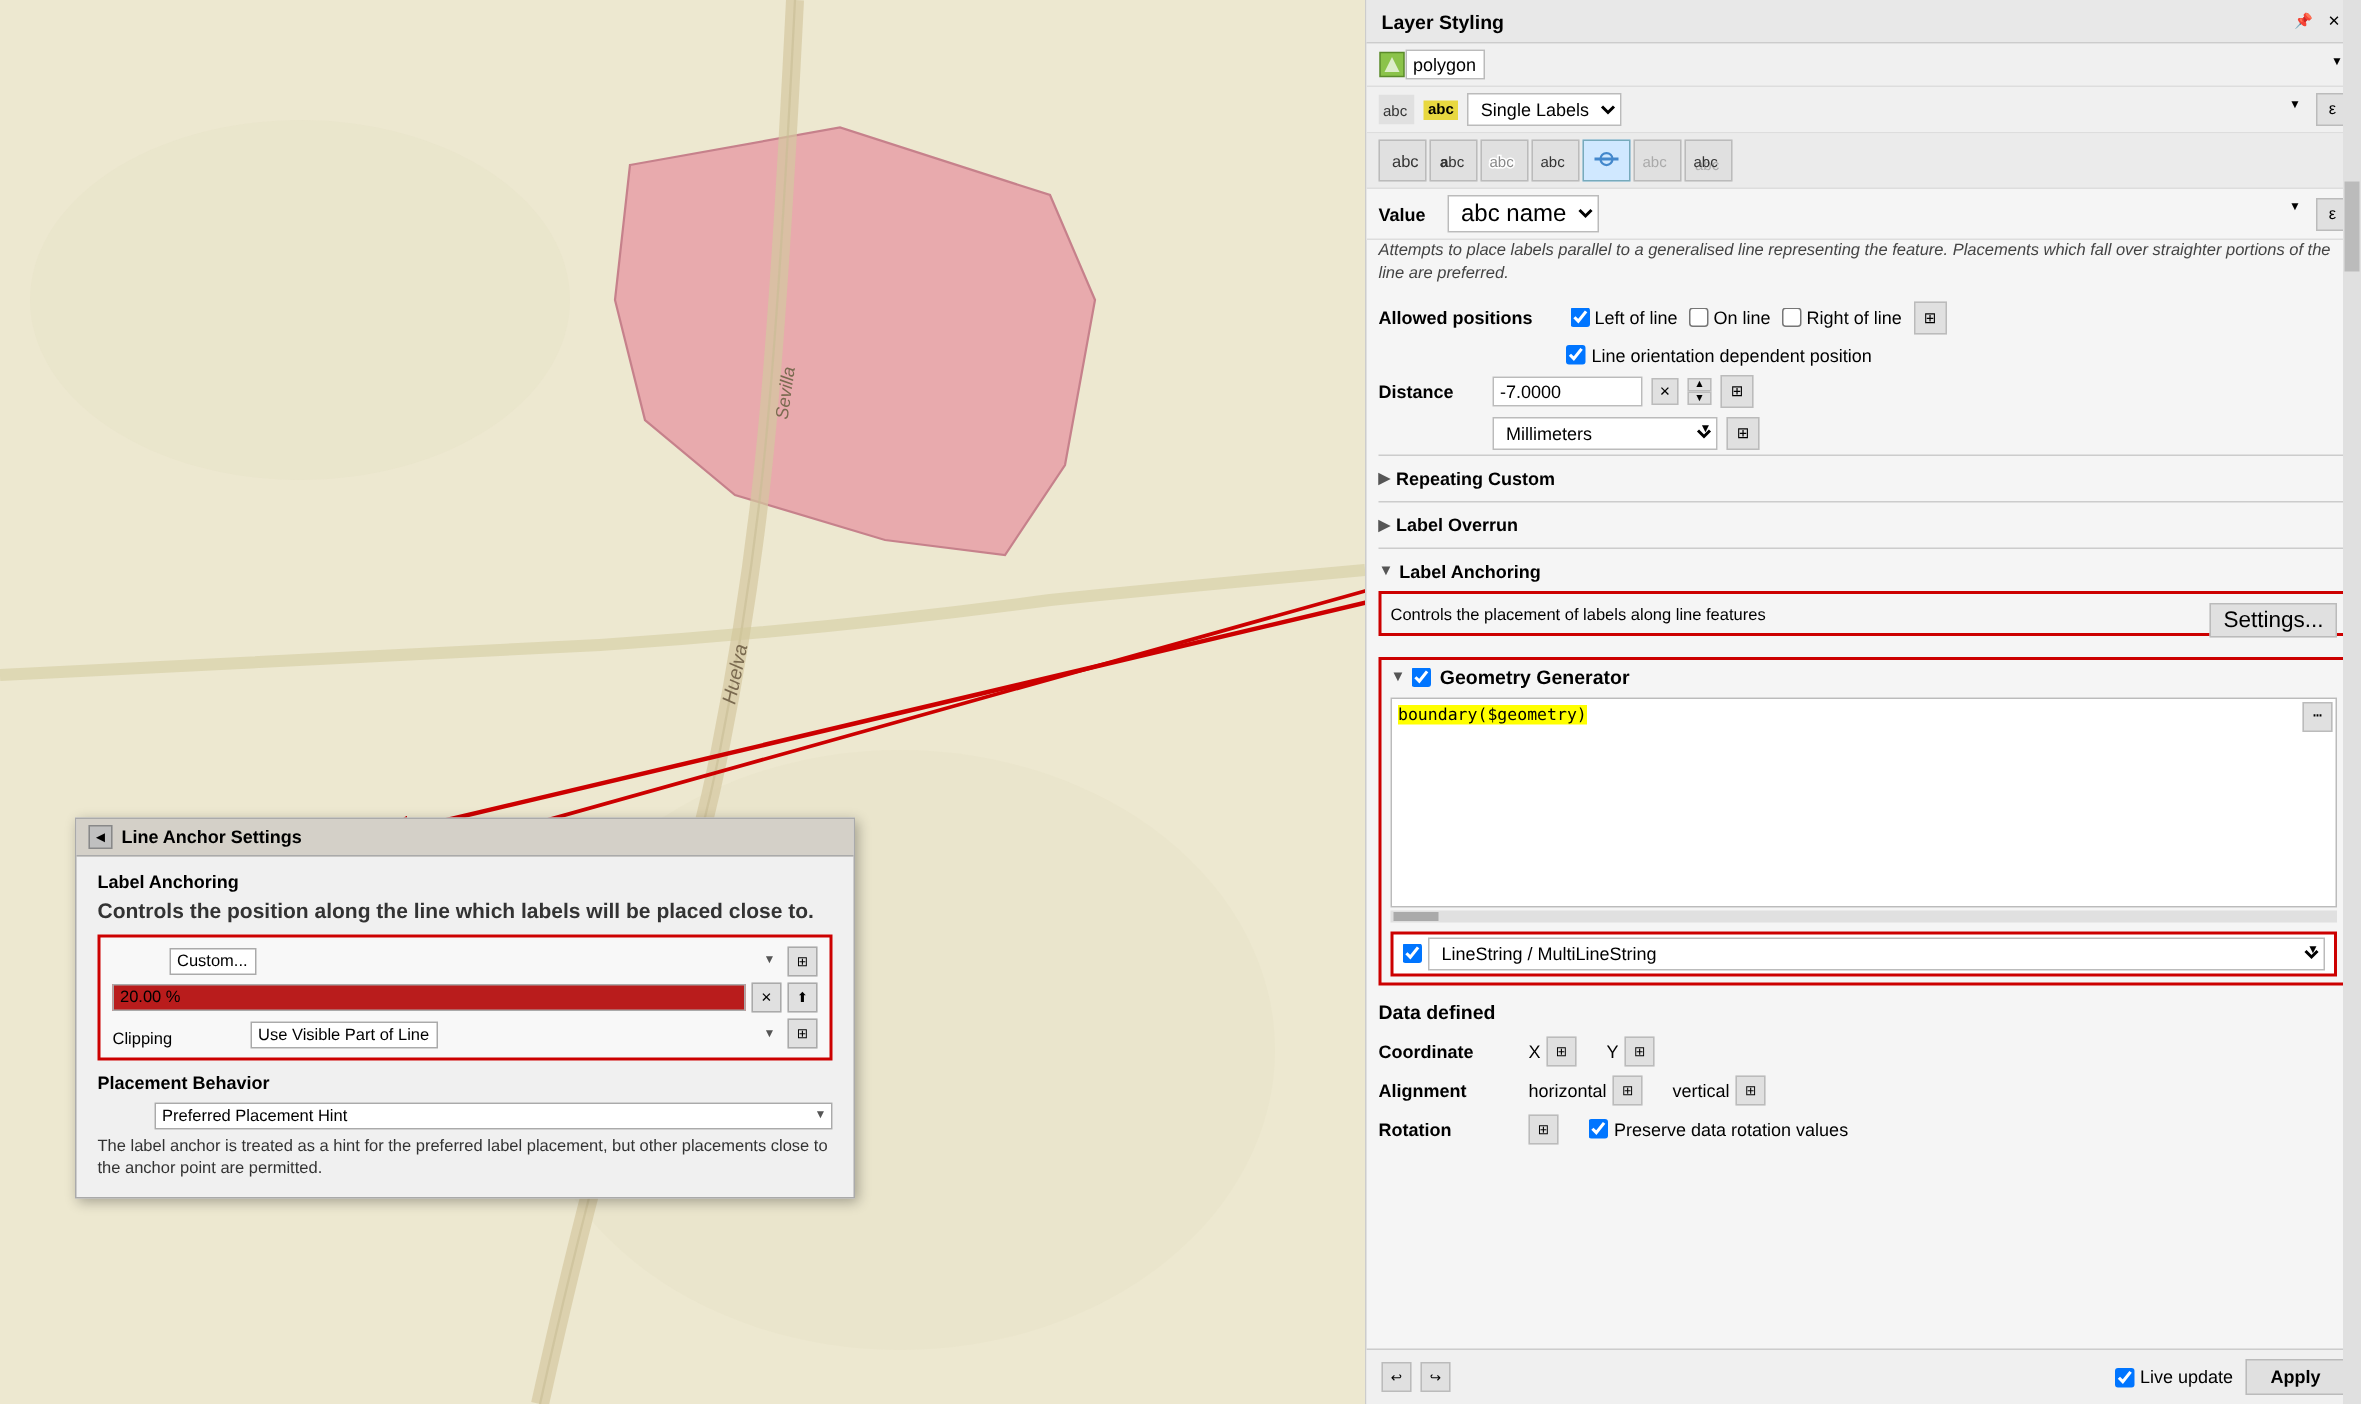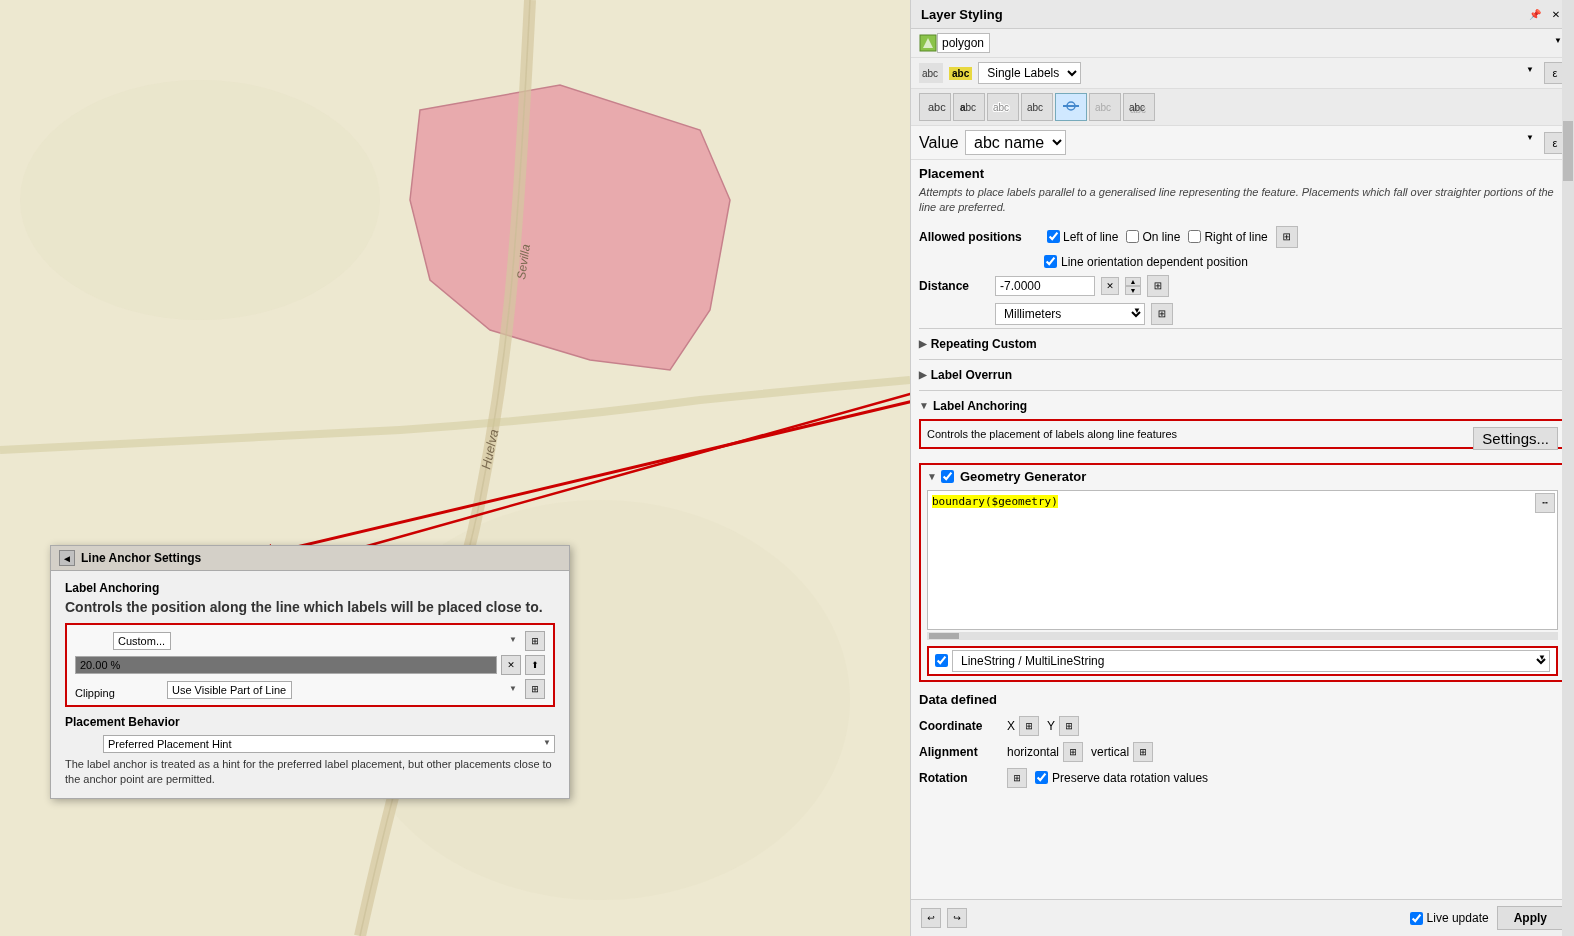--- a/index.html
+++ b/index.html
@@ -154,7 +154,7 @@
     .value-row {
       display: flex; align-items: center; padding: 4px 8px; border-bottom: 1px solid #ddd; gap: 6px; background: #f5f5f5;
     }
-    .value-label { font-size: 16px; font-weight: normal; min-width: 40px; }
+    .value-label { font-size: 12px; font-weight: bold; min-width: 40px; }
     .value-dropdown { flex: 1; padding: 2px 4px; border: 1px solid #bbb; background: white; font-size: 16px; }
     .value-dropdown-wrapper { flex: 1; position: relative; }
     .value-dropdown-wrapper::after { content: '▼'; position: absolute; right: 4px; top: 3px; font-size: 8px; pointer-events: none; }

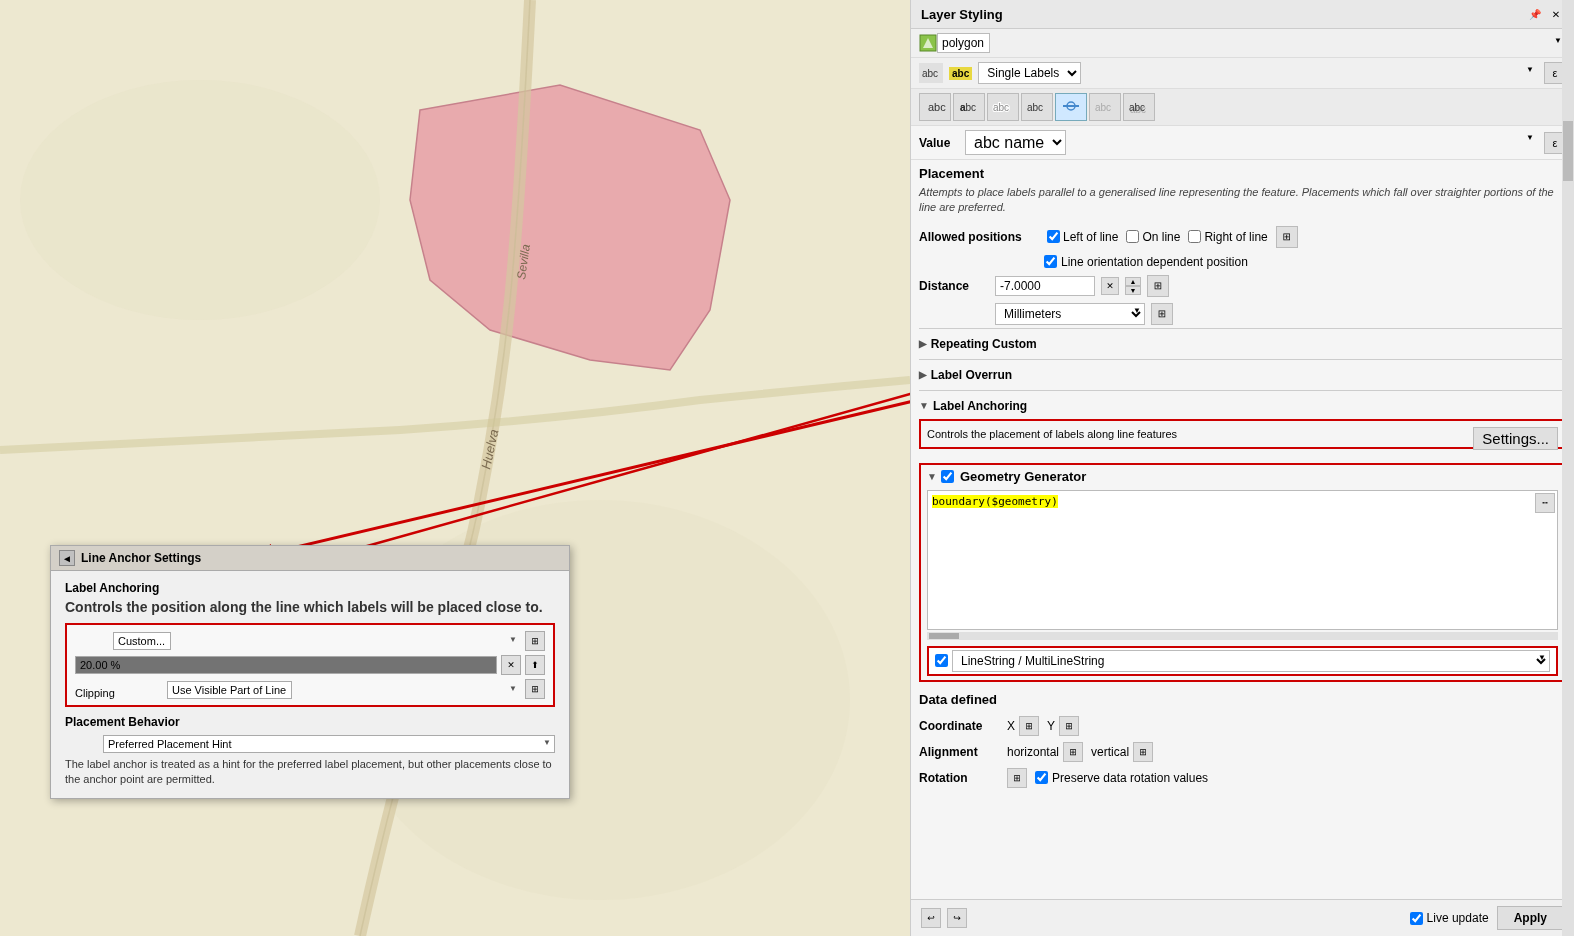--- a/index.html
+++ b/index.html
@@ -470,7 +470,6 @@
 
     <div class="scrollable-content">
 
-      <div class="placement-header">Placement</div>
       <div style="font-size:11px; color:#444; font-style:italic; margin-bottom:6px; line-height:1.4;">Attempts to place labels parallel to a generalised line representing the feature. Placements which fall over straighter portions of the line are preferred.</div>
 
       <div class="allowed-row">

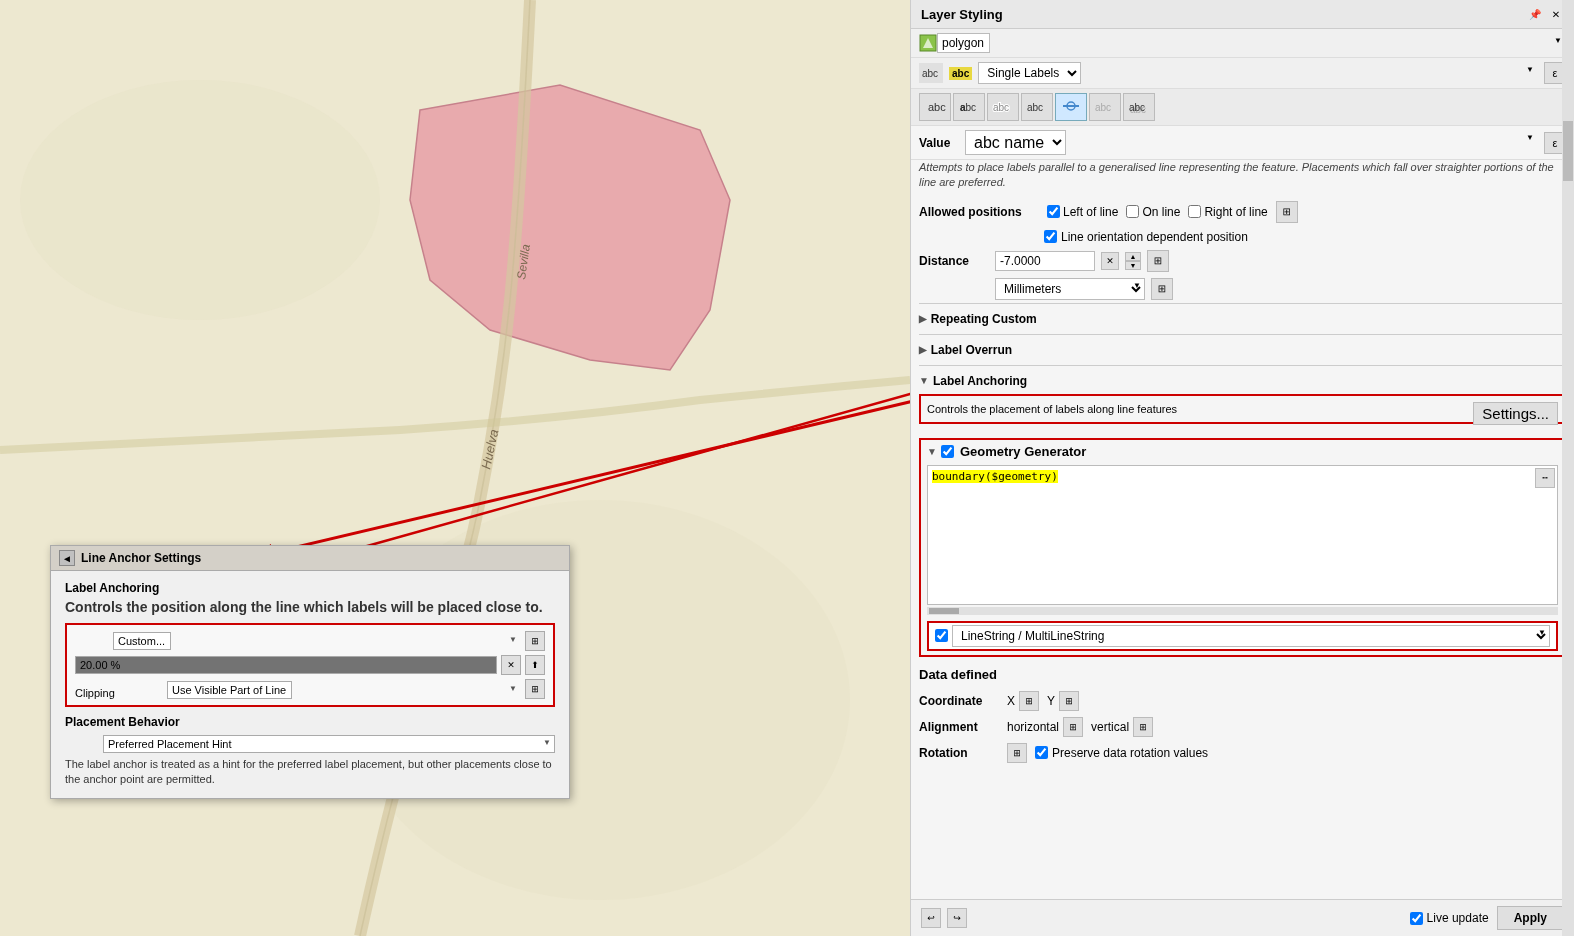--- a/index.html
+++ b/index.html
@@ -70,7 +70,7 @@
     }
     .form-input {
       width: 80px; padding: 2px 4px;
-      border: 1px solid #aaa; background: #737373; font-size: 11px;
+      border: 1px solid #aaa; background: #b91c1c; font-size: 11px;
     }
     .icon-btn {
       width: 20px; height: 20px; background: #e0e0e0;

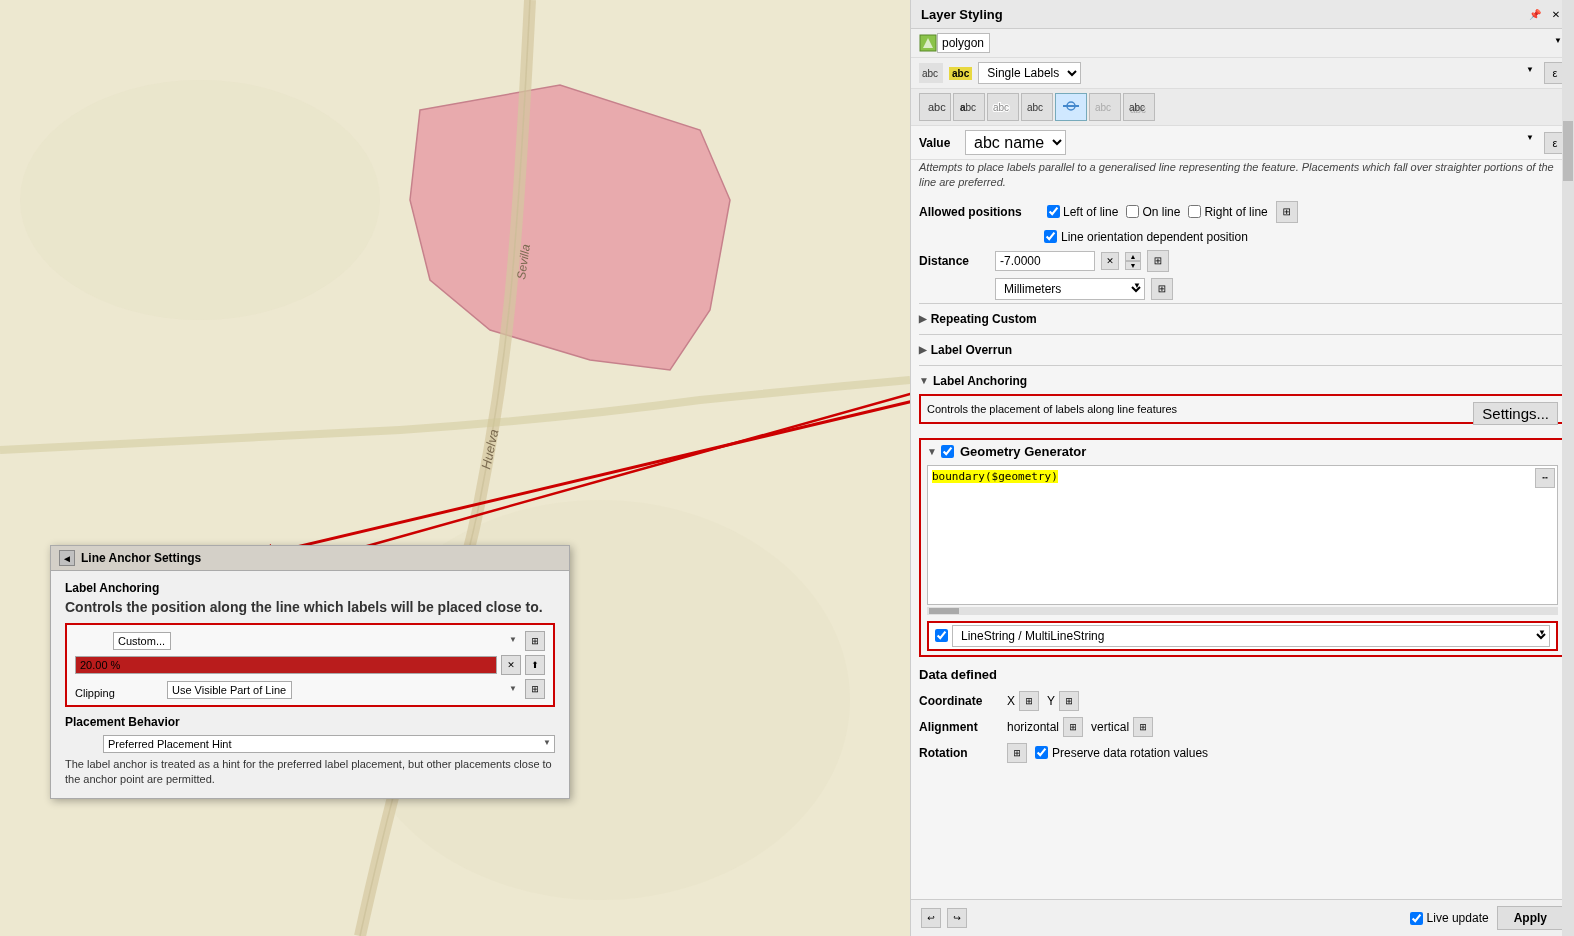--- a/index.html
+++ b/index.html
@@ -256,7 +256,7 @@
     
     .data-defined-section { padding: 6px 0; }
     .data-defined-title { font-weight: bold; font-size: 13px; margin-bottom: 6px; }
-    .data-row { display: flex; align-items: center; gap: 8px; padding: 3px 0; }
+    .data-row { display: flex; align-items: center; gap: 20px; padding: 3px 0; }
     .data-row-label { font-size: 12px; font-weight: bold; min-width: 80px; }
     .data-item { display: flex; align-items: center; gap: 4px; font-size: 12px; }
     .data-icon-btn { width: 20px; height: 20px; background: #e0e0e0; border: 1px solid #bbb; display: flex; align-items: center; justify-content: center; font-size: 9px; cursor: pointer; }

